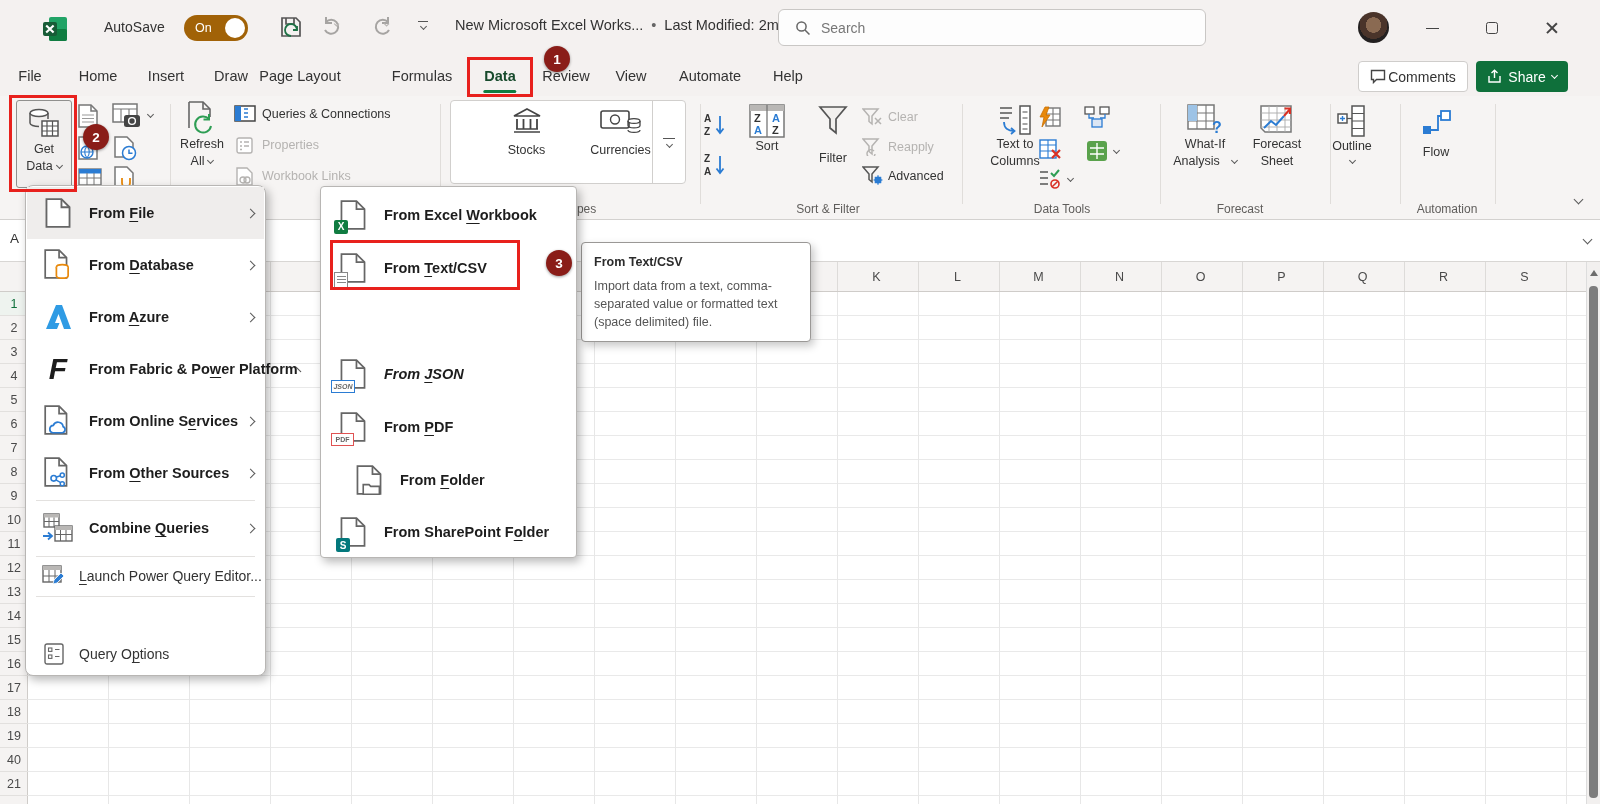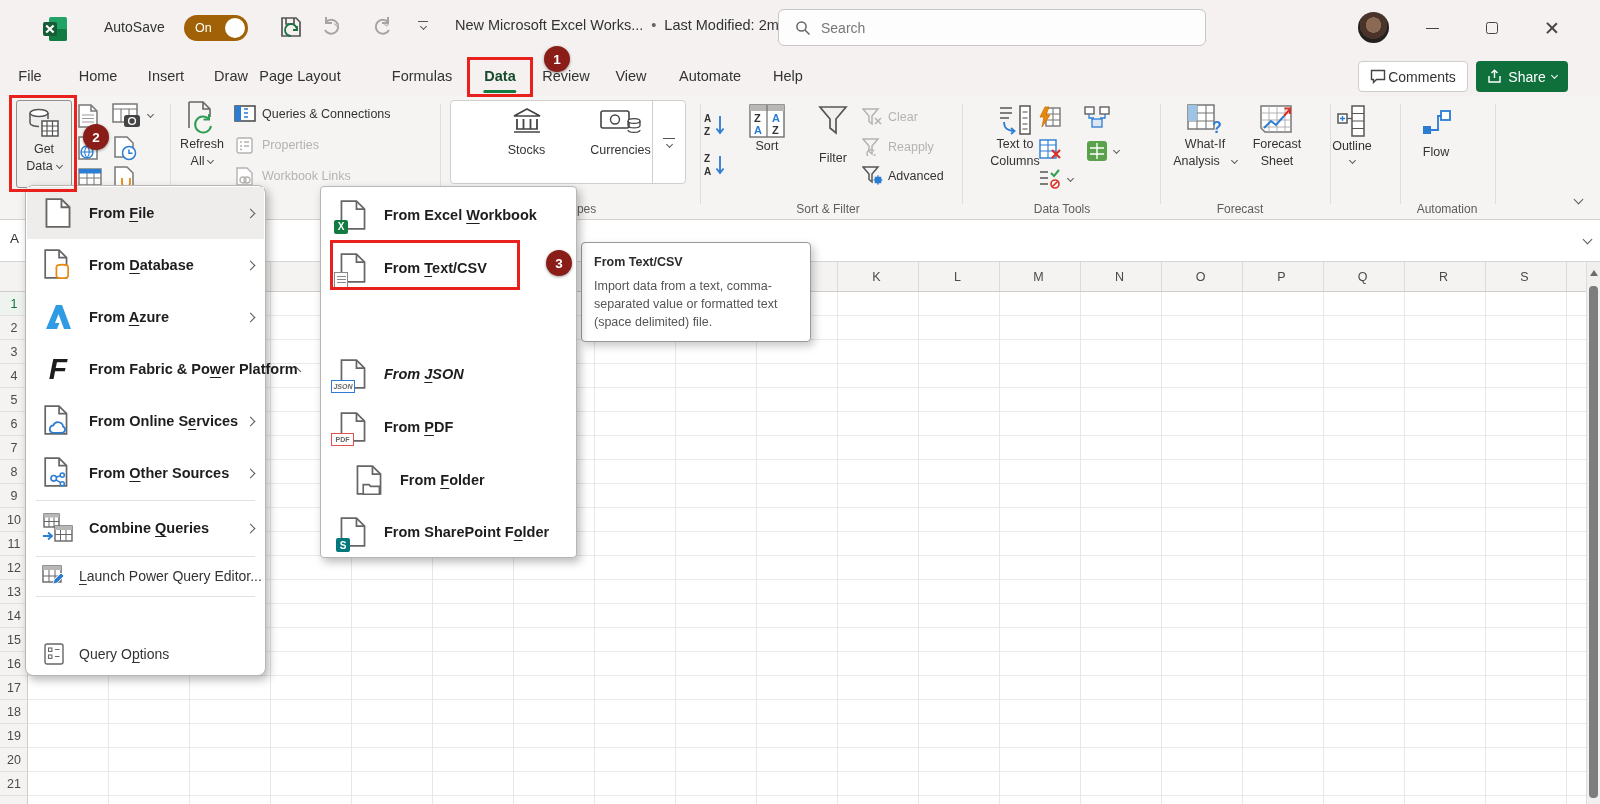--- a/index.html
+++ b/index.html
@@ -481,7 +481,7 @@
       <div class="rowhdr" style="top: 384px;">17</div>
       <div class="rowhdr" style="top: 408px;">18</div>
       <div class="rowhdr" style="top: 432px;">19</div>
-      <div class="rowhdr" style="top: 456px;">20</div>
+      <div class="rowhdr" style="top: 456px;">40</div>
       <div class="rowhdr" style="top: 480px;">21</div>
     </div>
   <div id="grid-area"></div>

